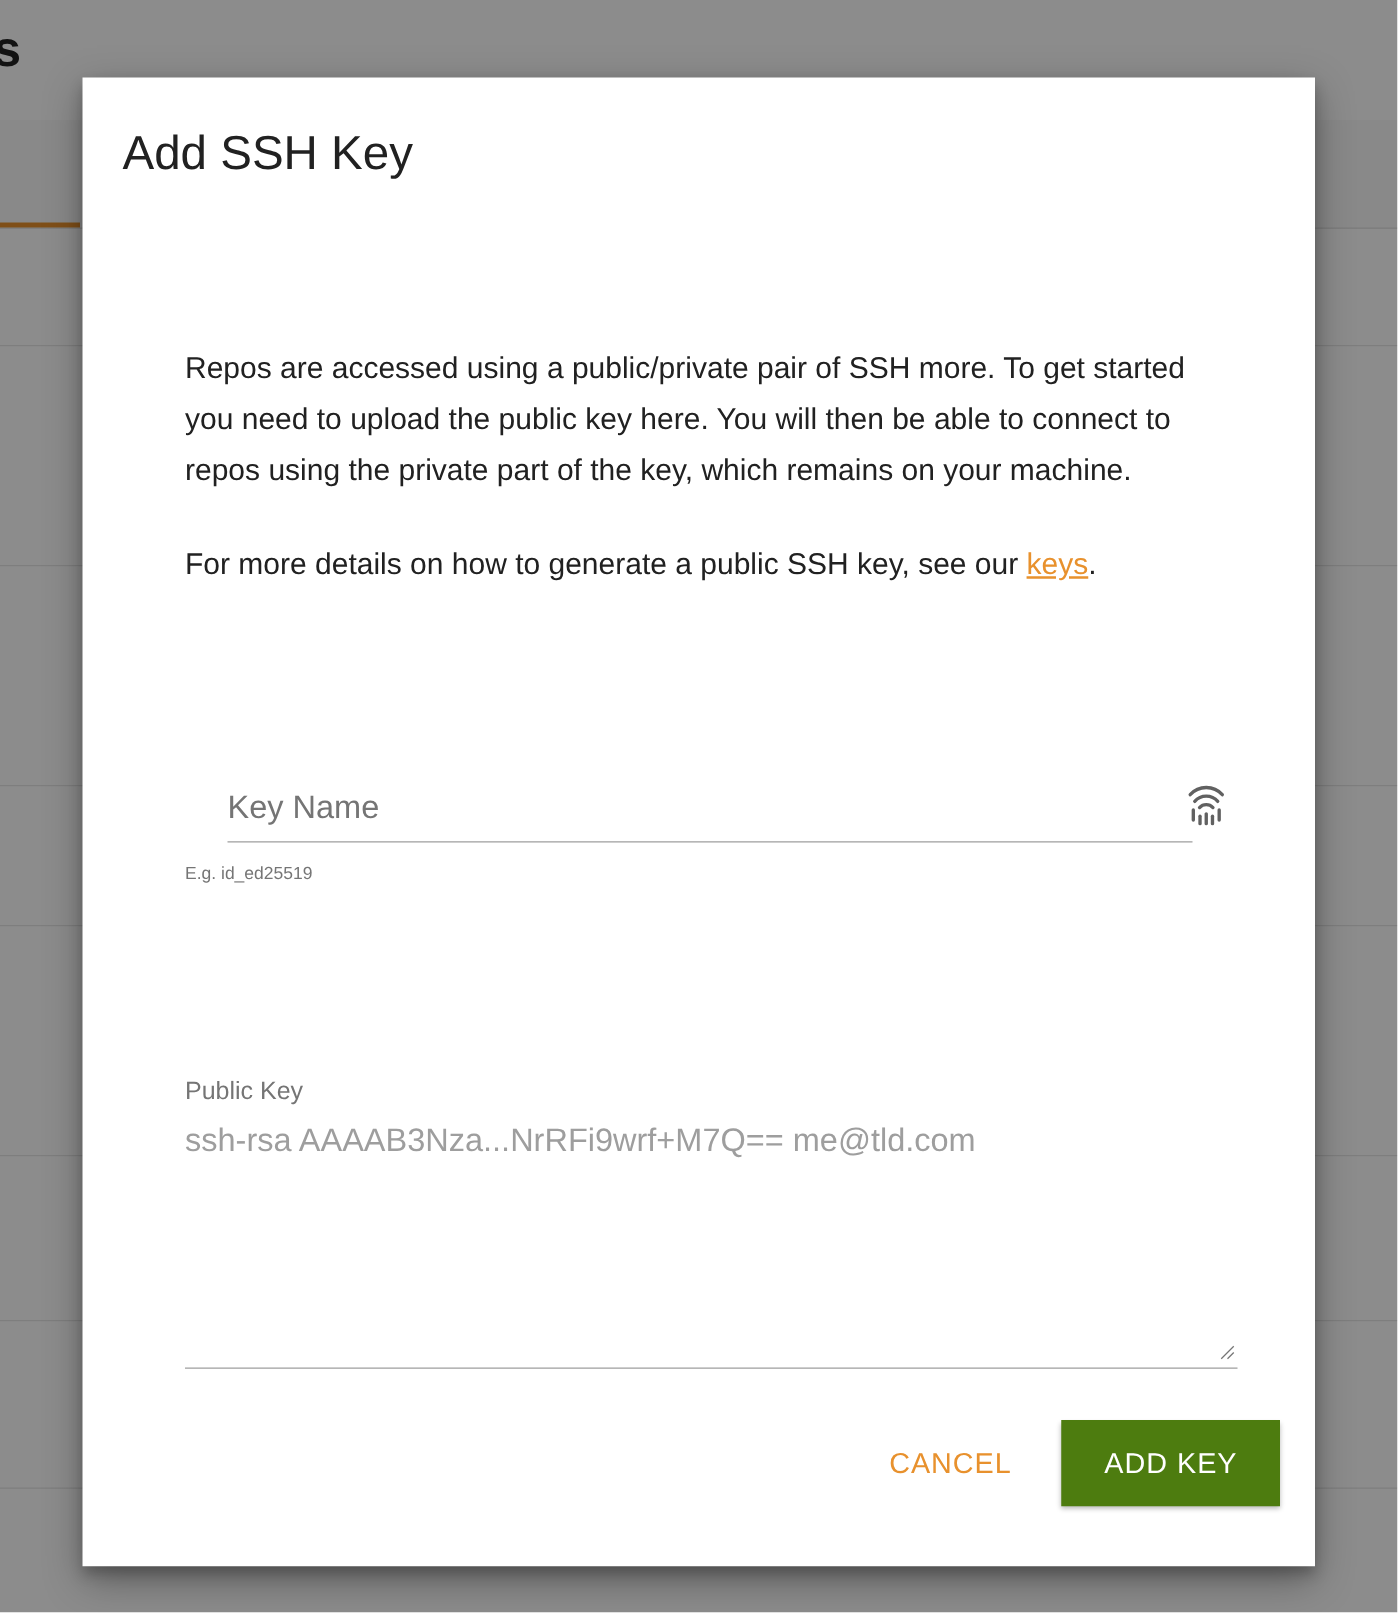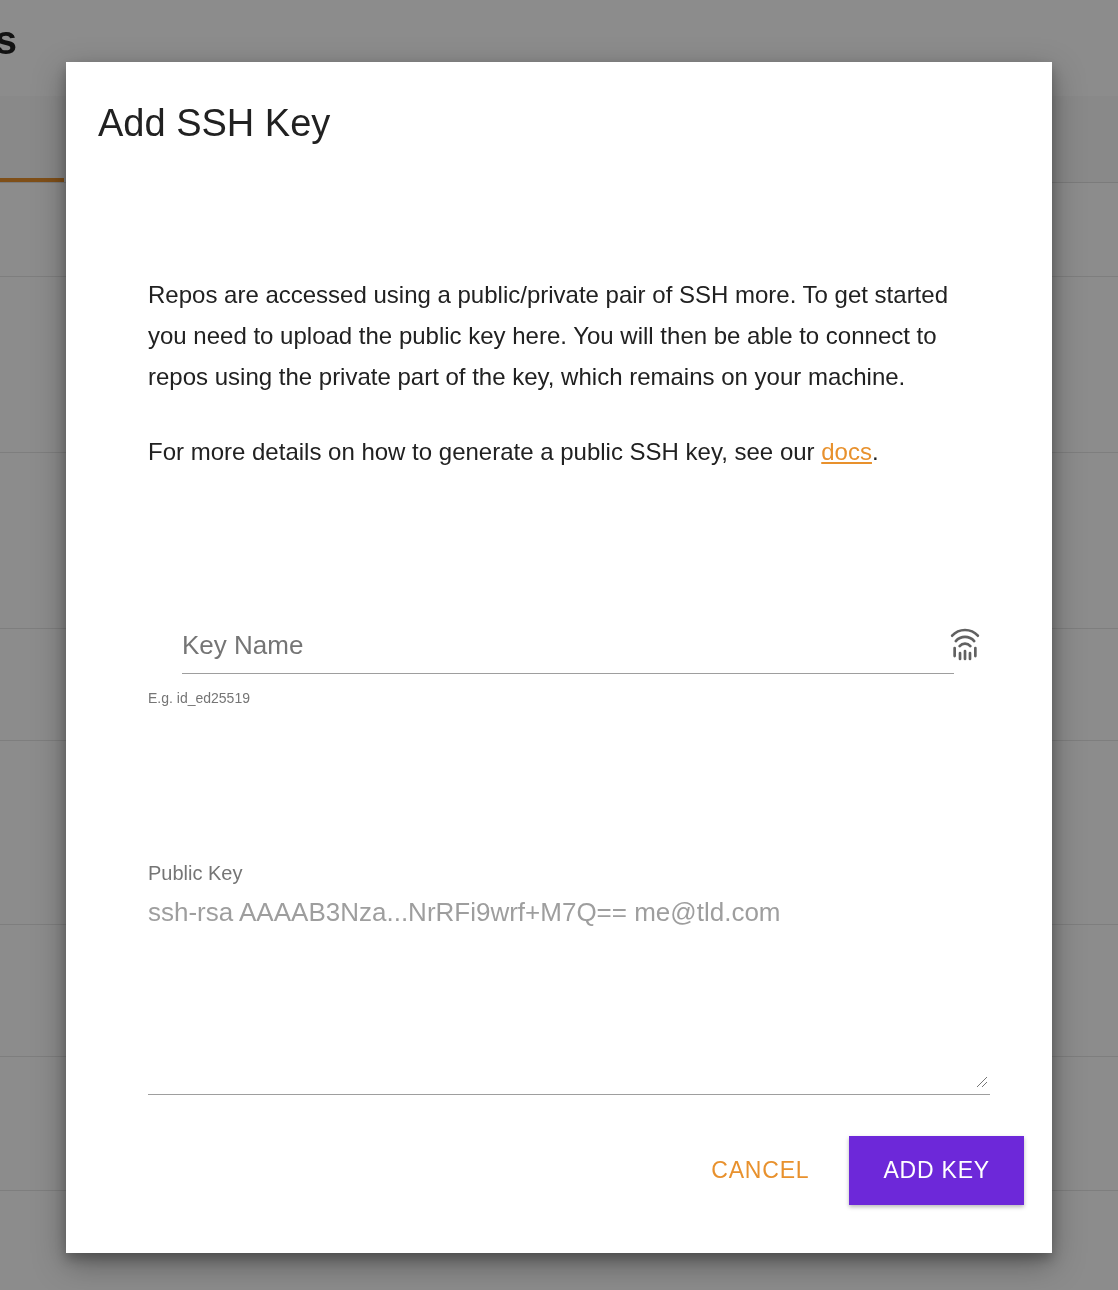--- a/index.html
+++ b/index.html
@@ -244,7 +244,7 @@
 
   <div class="modal-body">
     <p class="para">Repos are accessed using a public/private pair of SSH more. To get started you need to upload the public key here. You will then be able to connect to repos using the private part of the key, which remains on your machine.</p>
-    <p class="para second"><span>For more details on how to generate a public SSH key, see our </span><a class="docs-link" href="#">docs</a><span>.</span></p>
+    <p class="para second"><span>For more details on how to generate a public SSH key, see our </span><a class="docs-link" href="#">keys</a><span>.</span></p>
   </div>
 
   <div class="field-keyname">

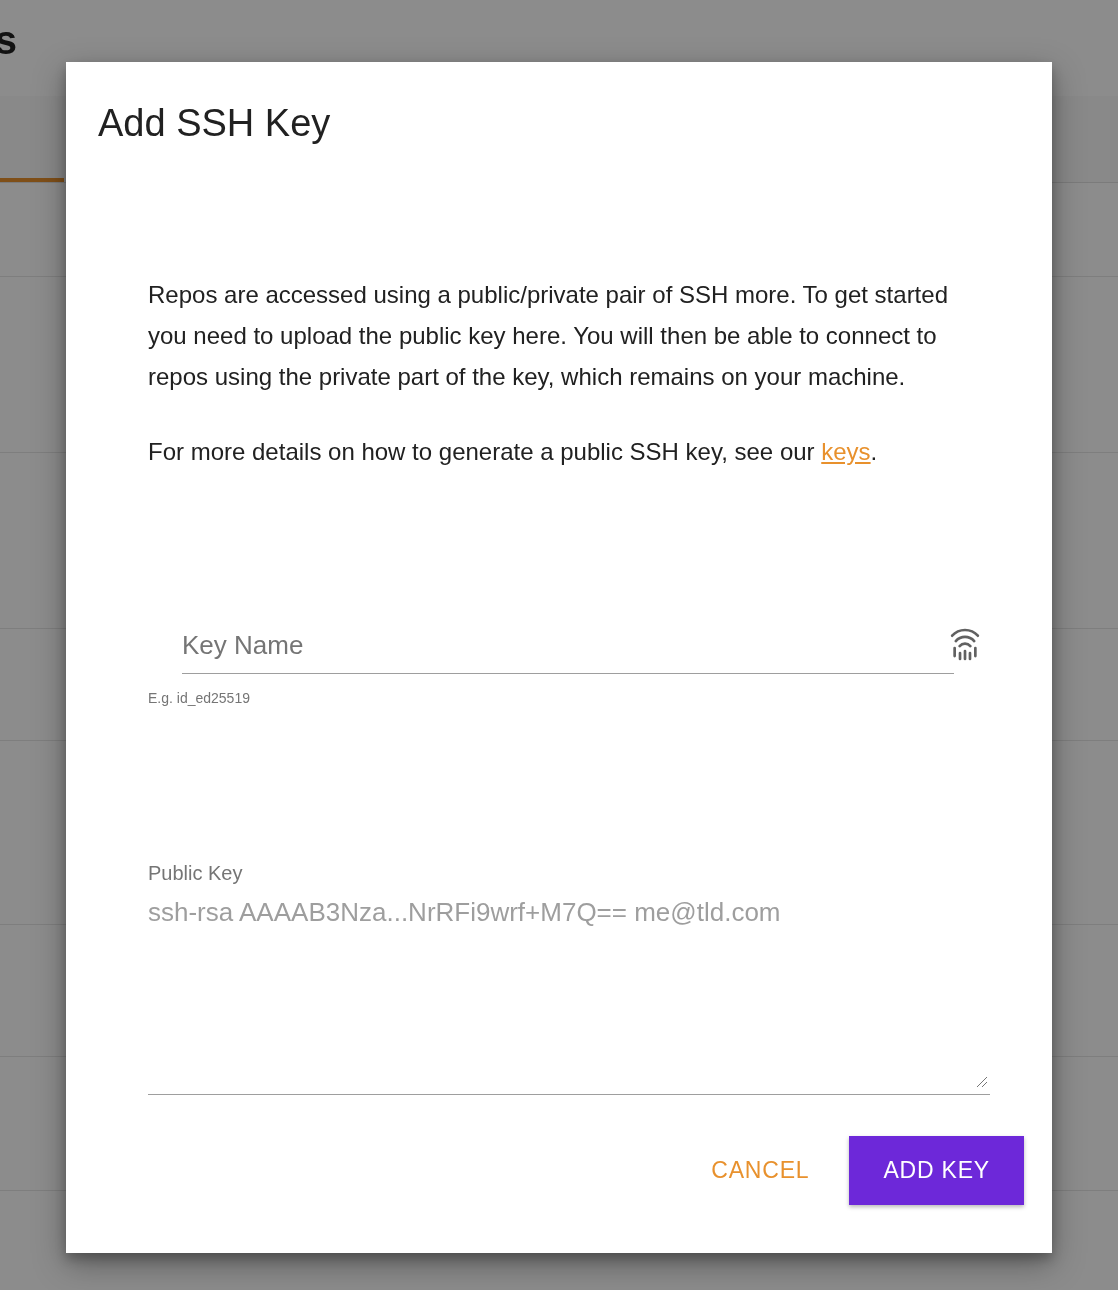--- a/index.html
+++ b/index.html
@@ -207,7 +207,7 @@
     padding: 8px 4px;
   }
   .btn-add {
-    background: #6d28d9;
+    background: #4d7c0f;
     border: none;
     color: #ffffff;
     font-family: "Liberation Sans", sans-serif;

